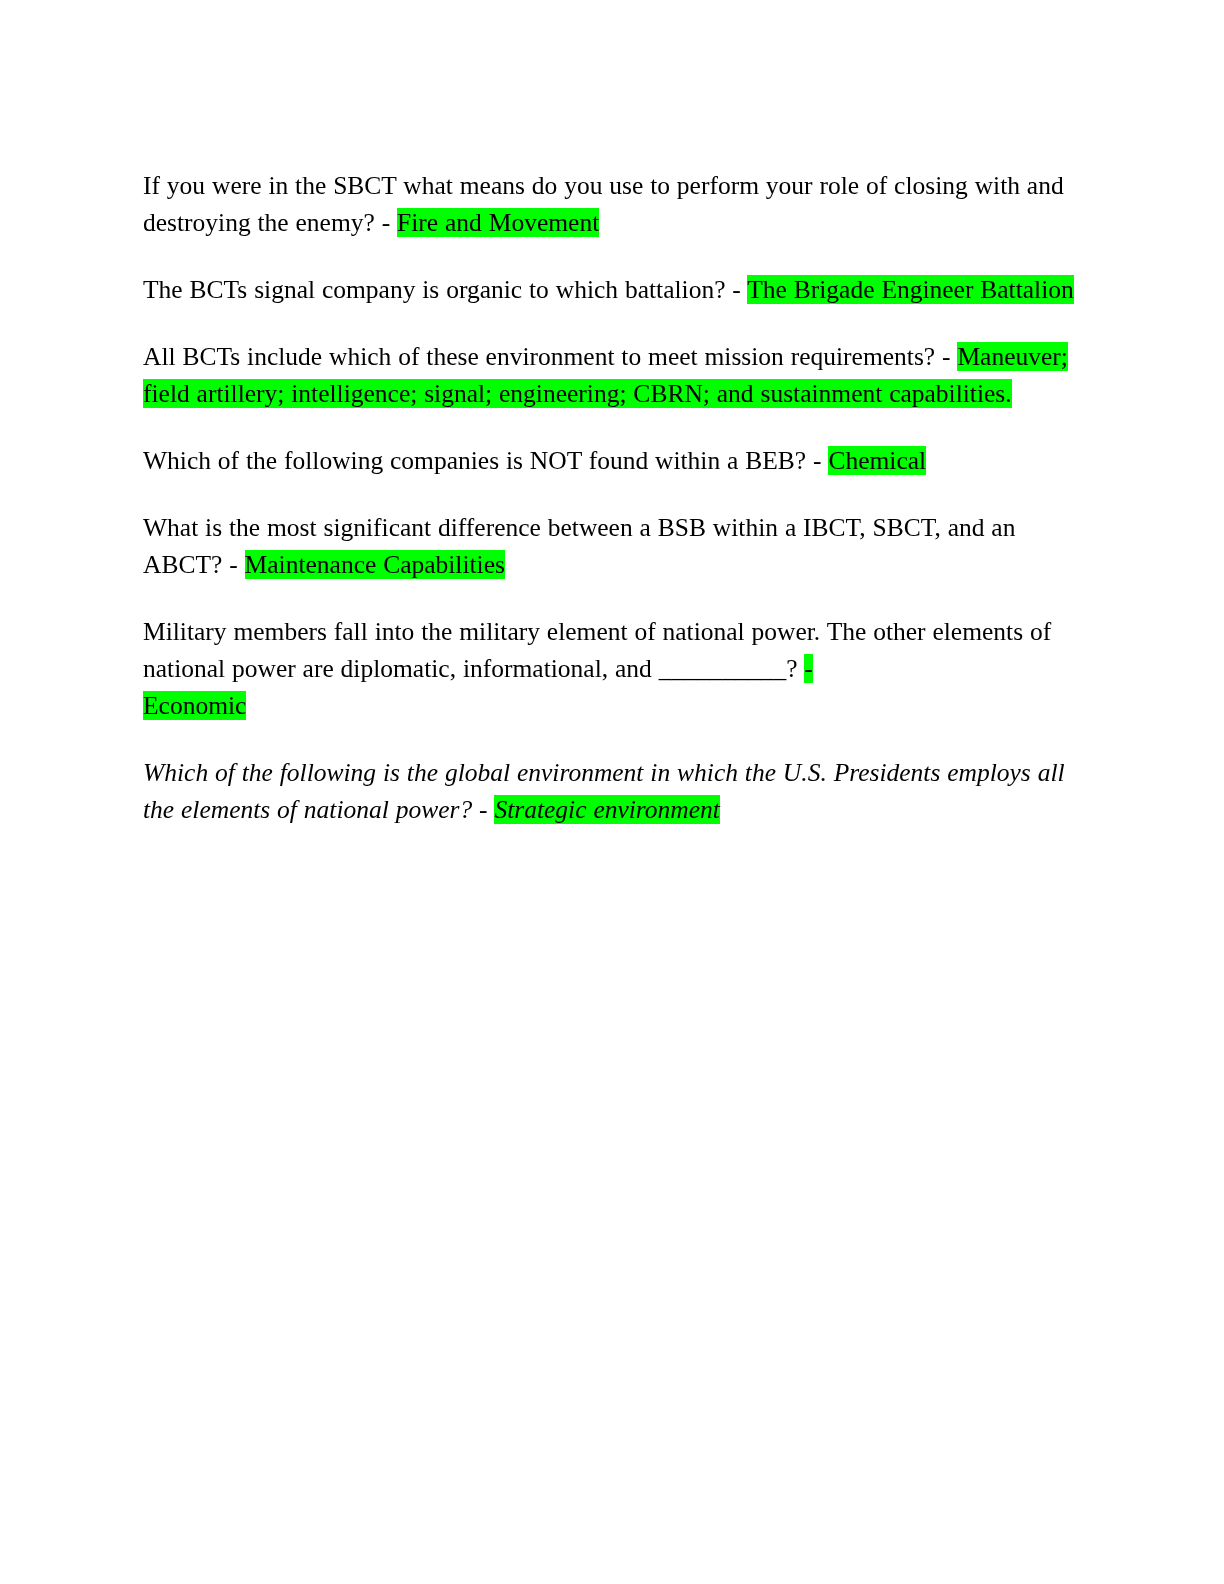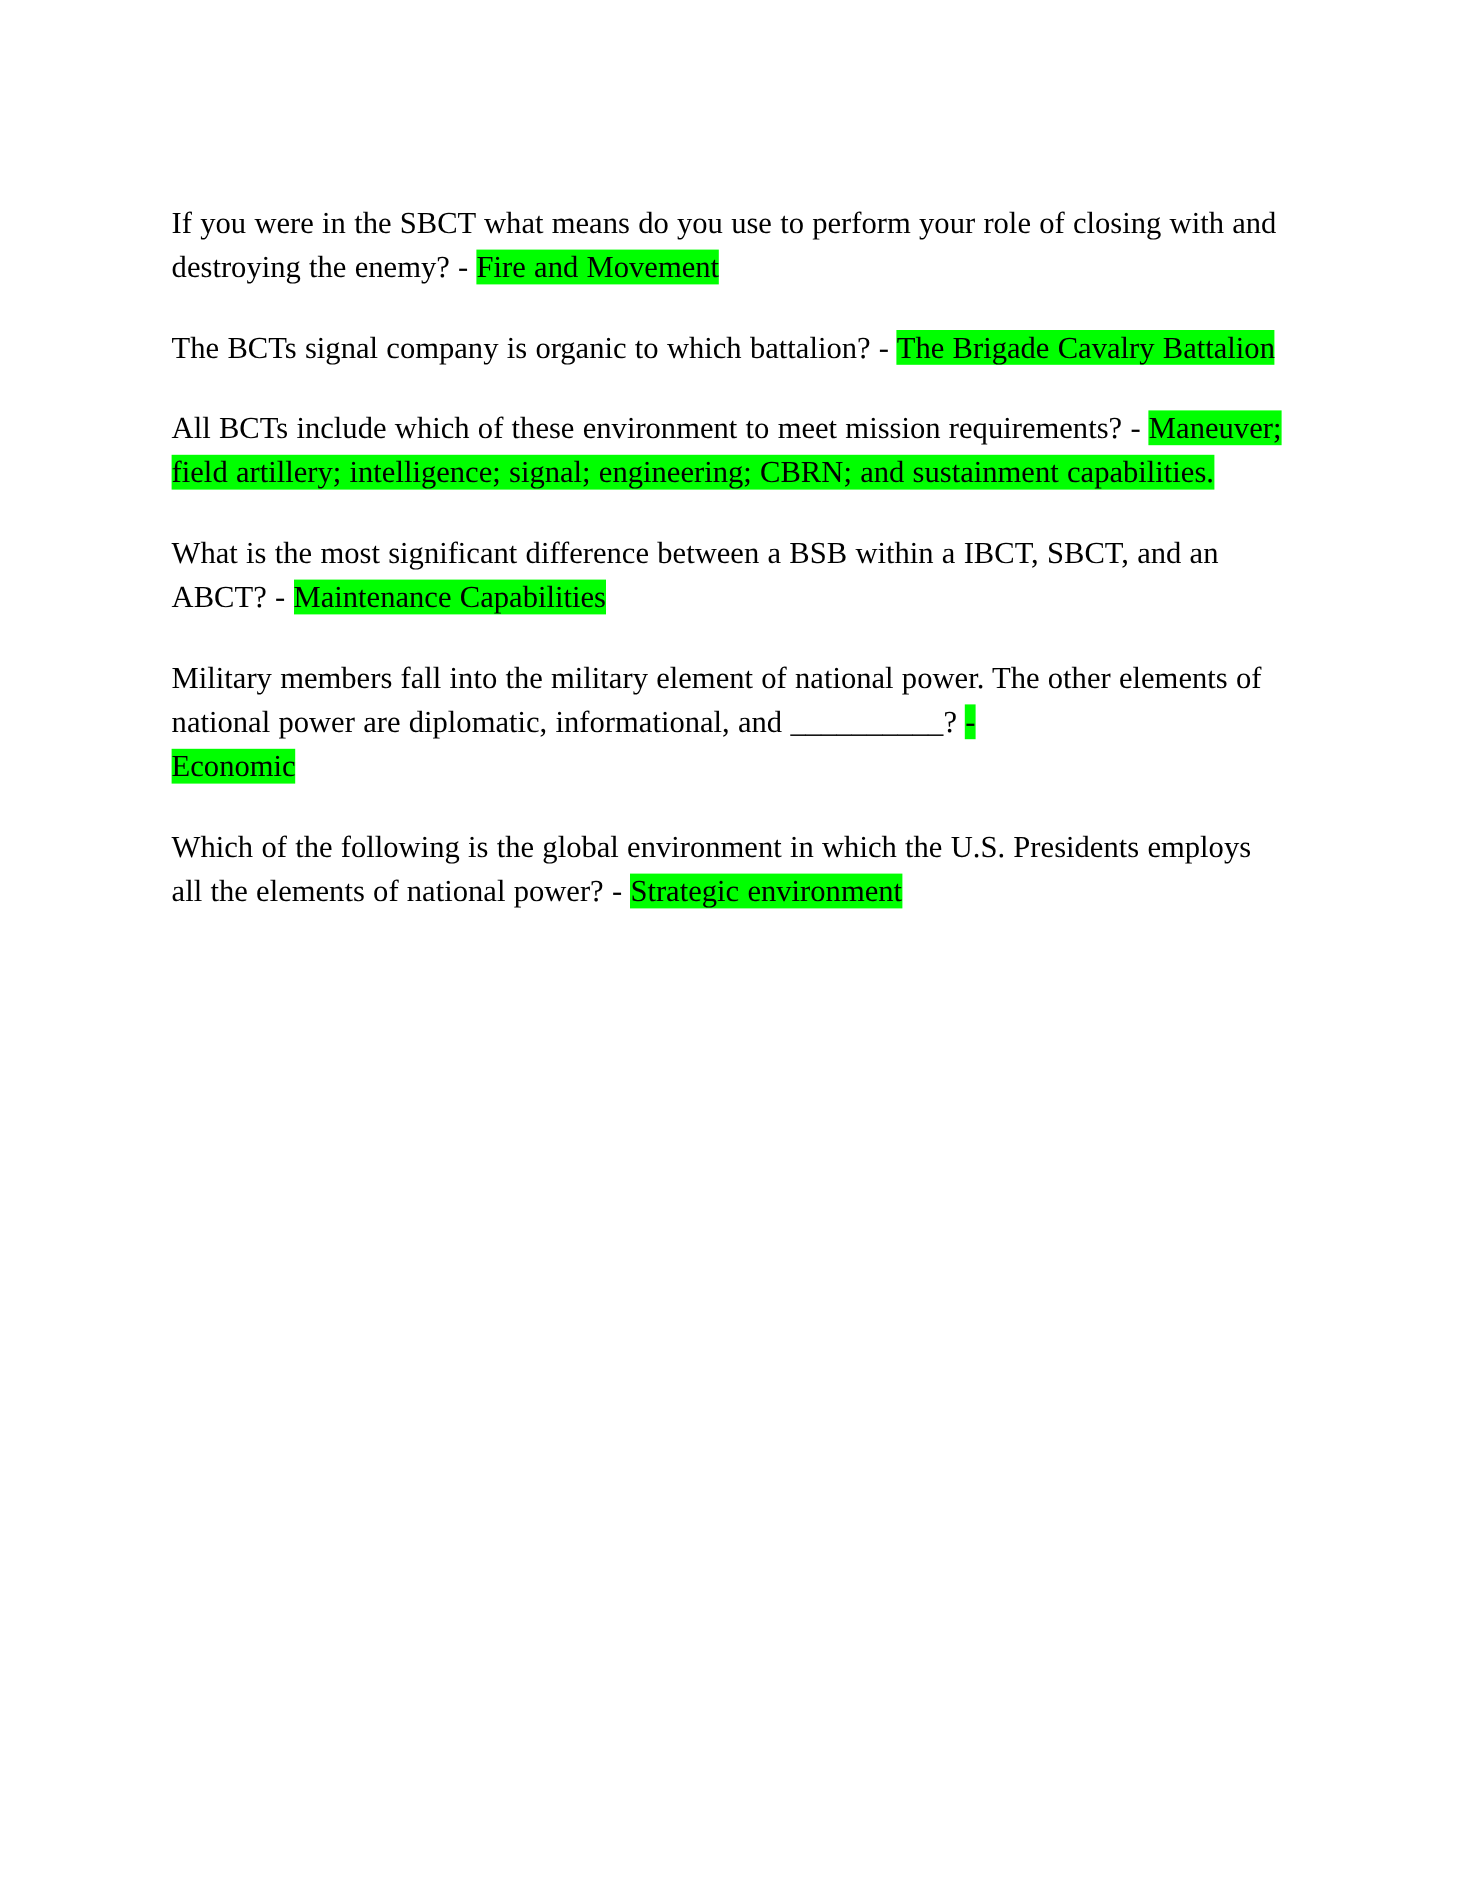--- a/index.html
+++ b/index.html
@@ -60,7 +60,7 @@
     </p>
 
     <p class="qa-item">
-      <span class="q-text">The BCTs signal company is organic to which battalion? -</span><span class="sep"> </span><span class="hl">The Brigade Cavalry Battalion</span>
+      <span class="q-text">The BCTs signal company is organic to which battalion? -</span><span class="sep"> </span><span class="hl">The Brigade Engineer Battalion</span>
     </p>
 
 

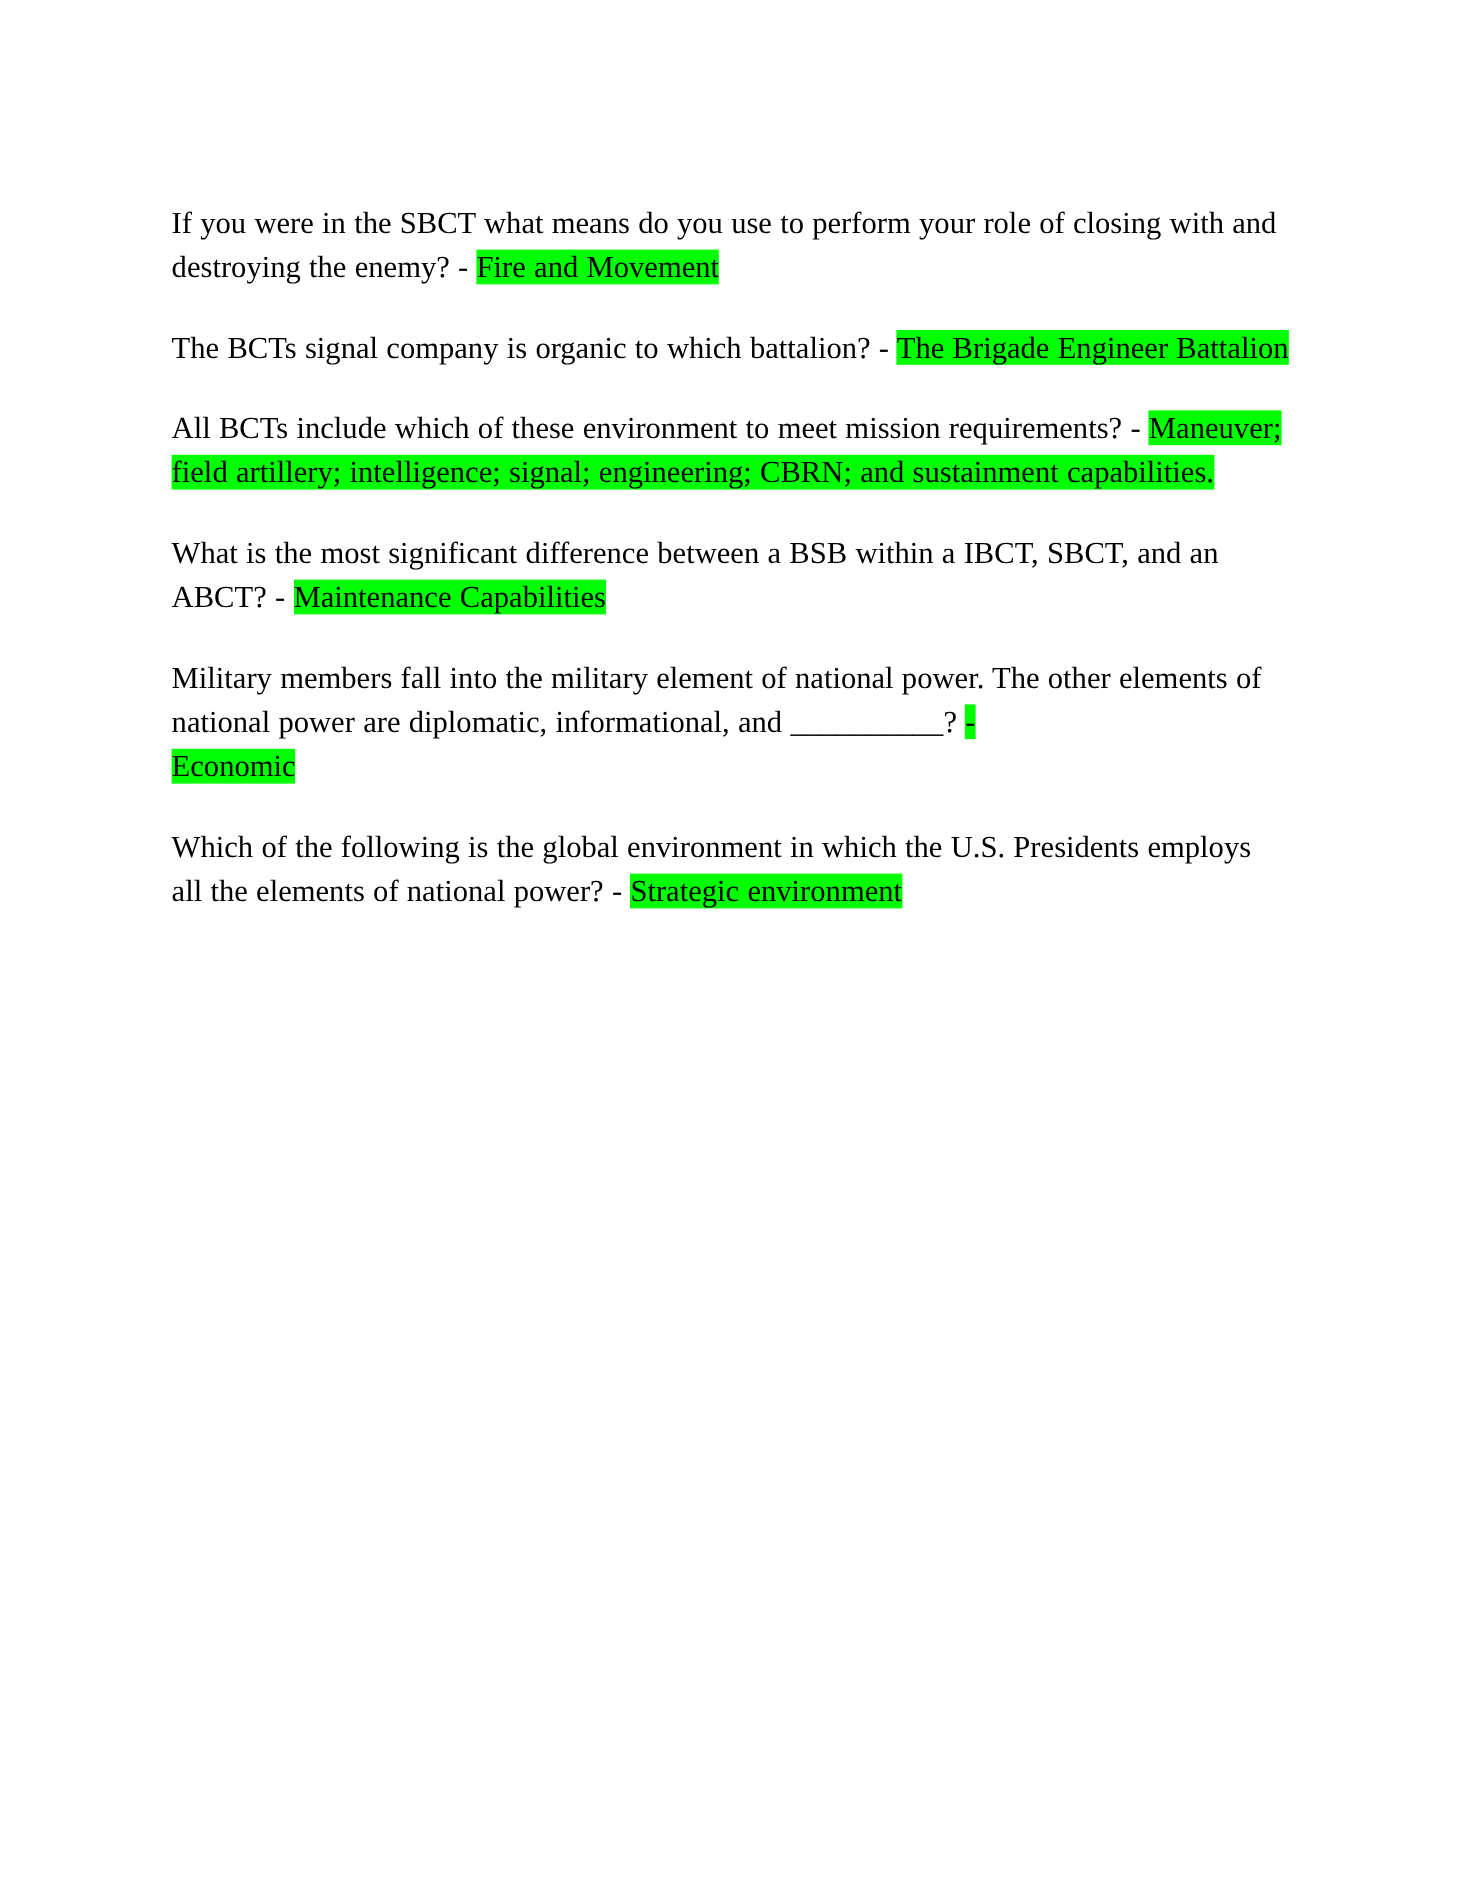--- a/index.html
+++ b/index.html
@@ -71,6 +71,9 @@
 
 
 
+    <p class="qa-item">
+      <span class="q-text">Which of the following companies is NOT found within a BEB? -</span><span class="sep"> </span><span class="hl">Chemical</span>
+    </p>
 
     <p class="qa-item">
       <span class="q-text">What is the most significant difference between a BSB within a IBCT, SBCT, and an ABCT? -</span><span class="sep"> </span><span class="hl">Maintenance Capabilities</span>

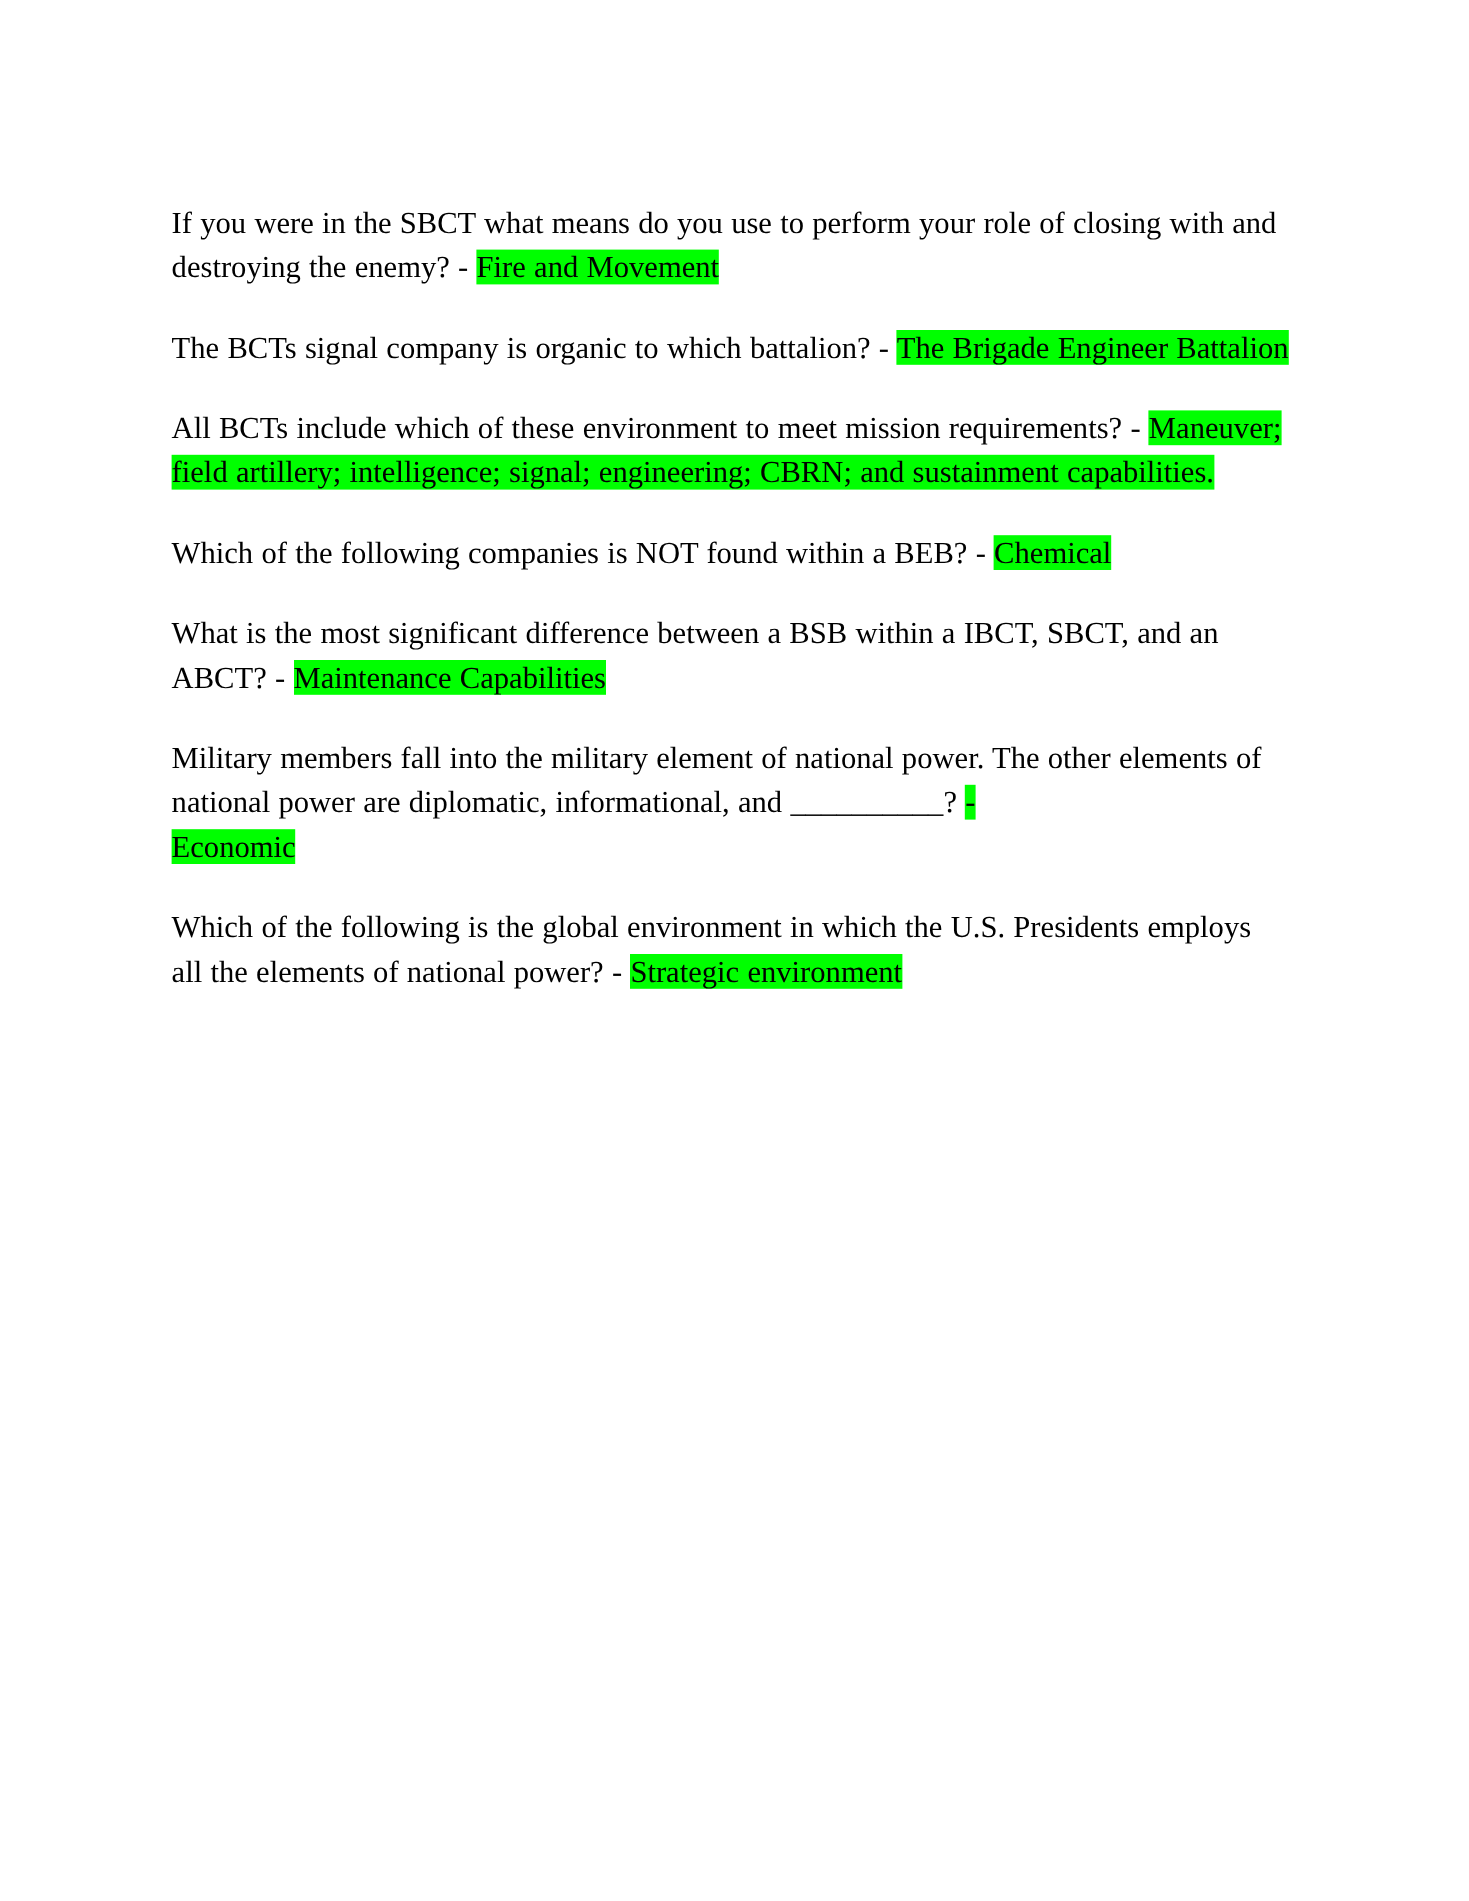--- a/index.html
+++ b/index.html
@@ -33,6 +33,7 @@
   }
   .qa-item:last-child {
     margin-bottom: 0;
+    font-style: italic;
   }
   .hl {
     background-color: #00ff00;

